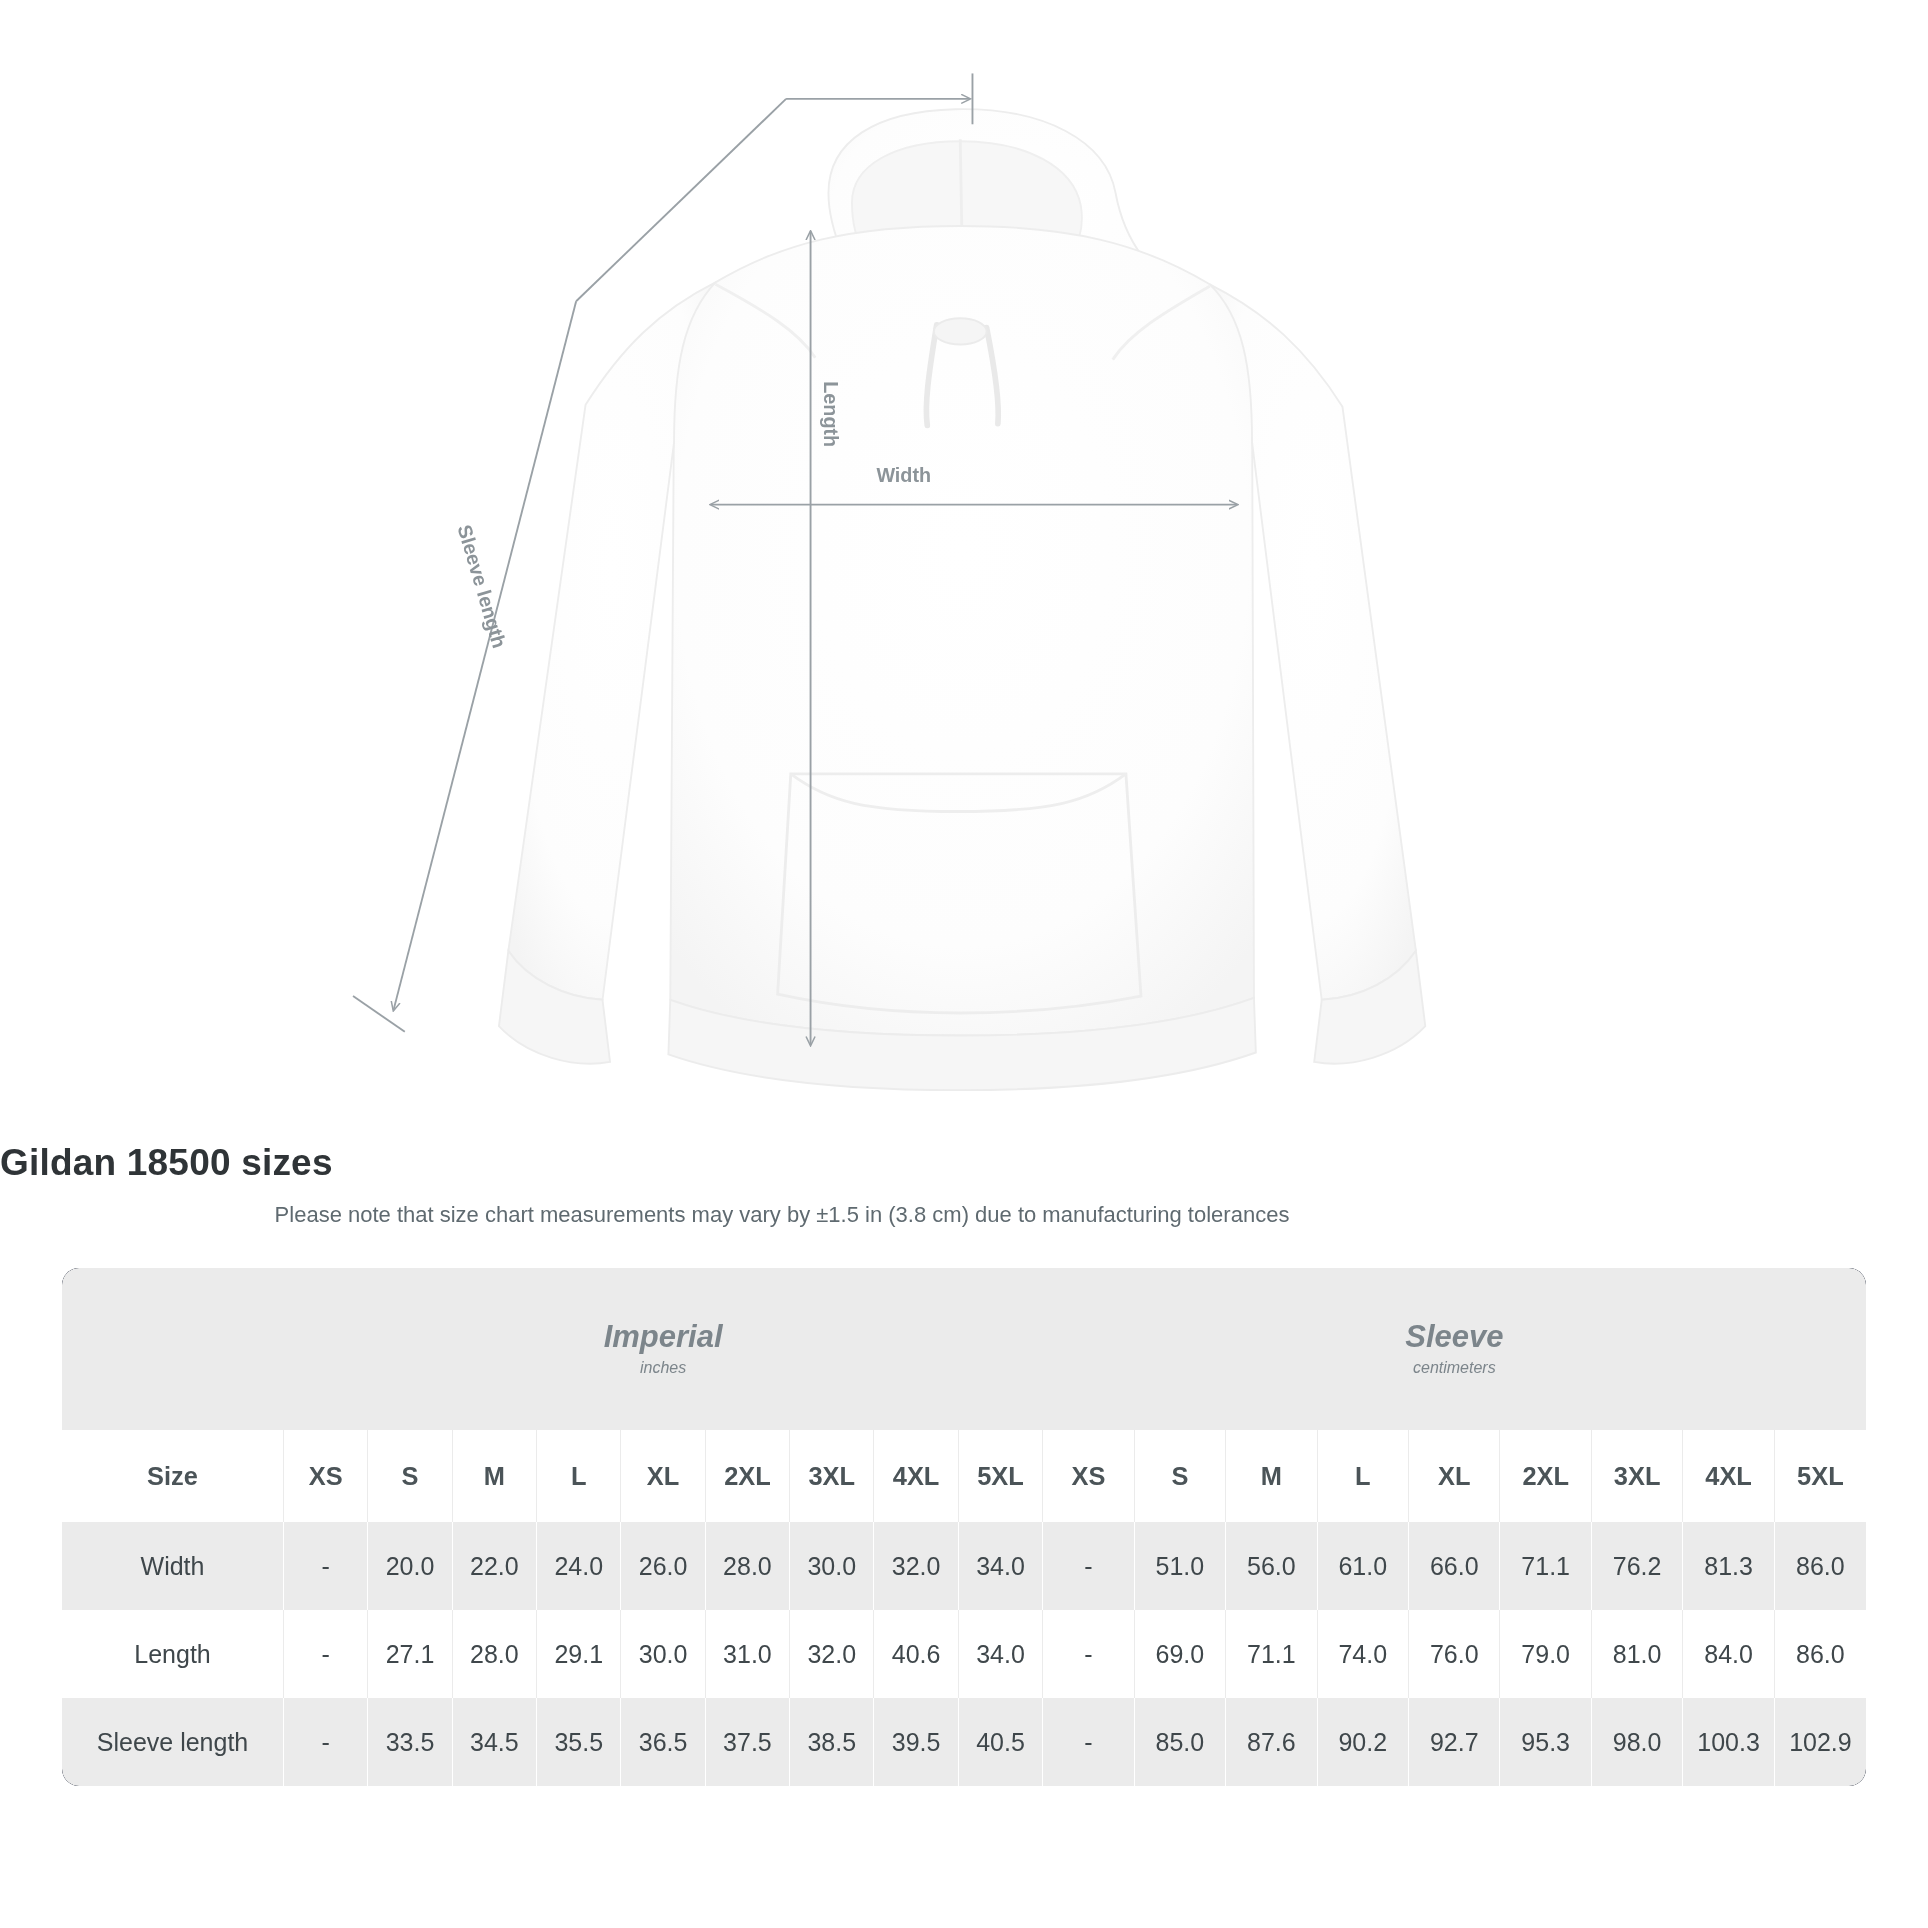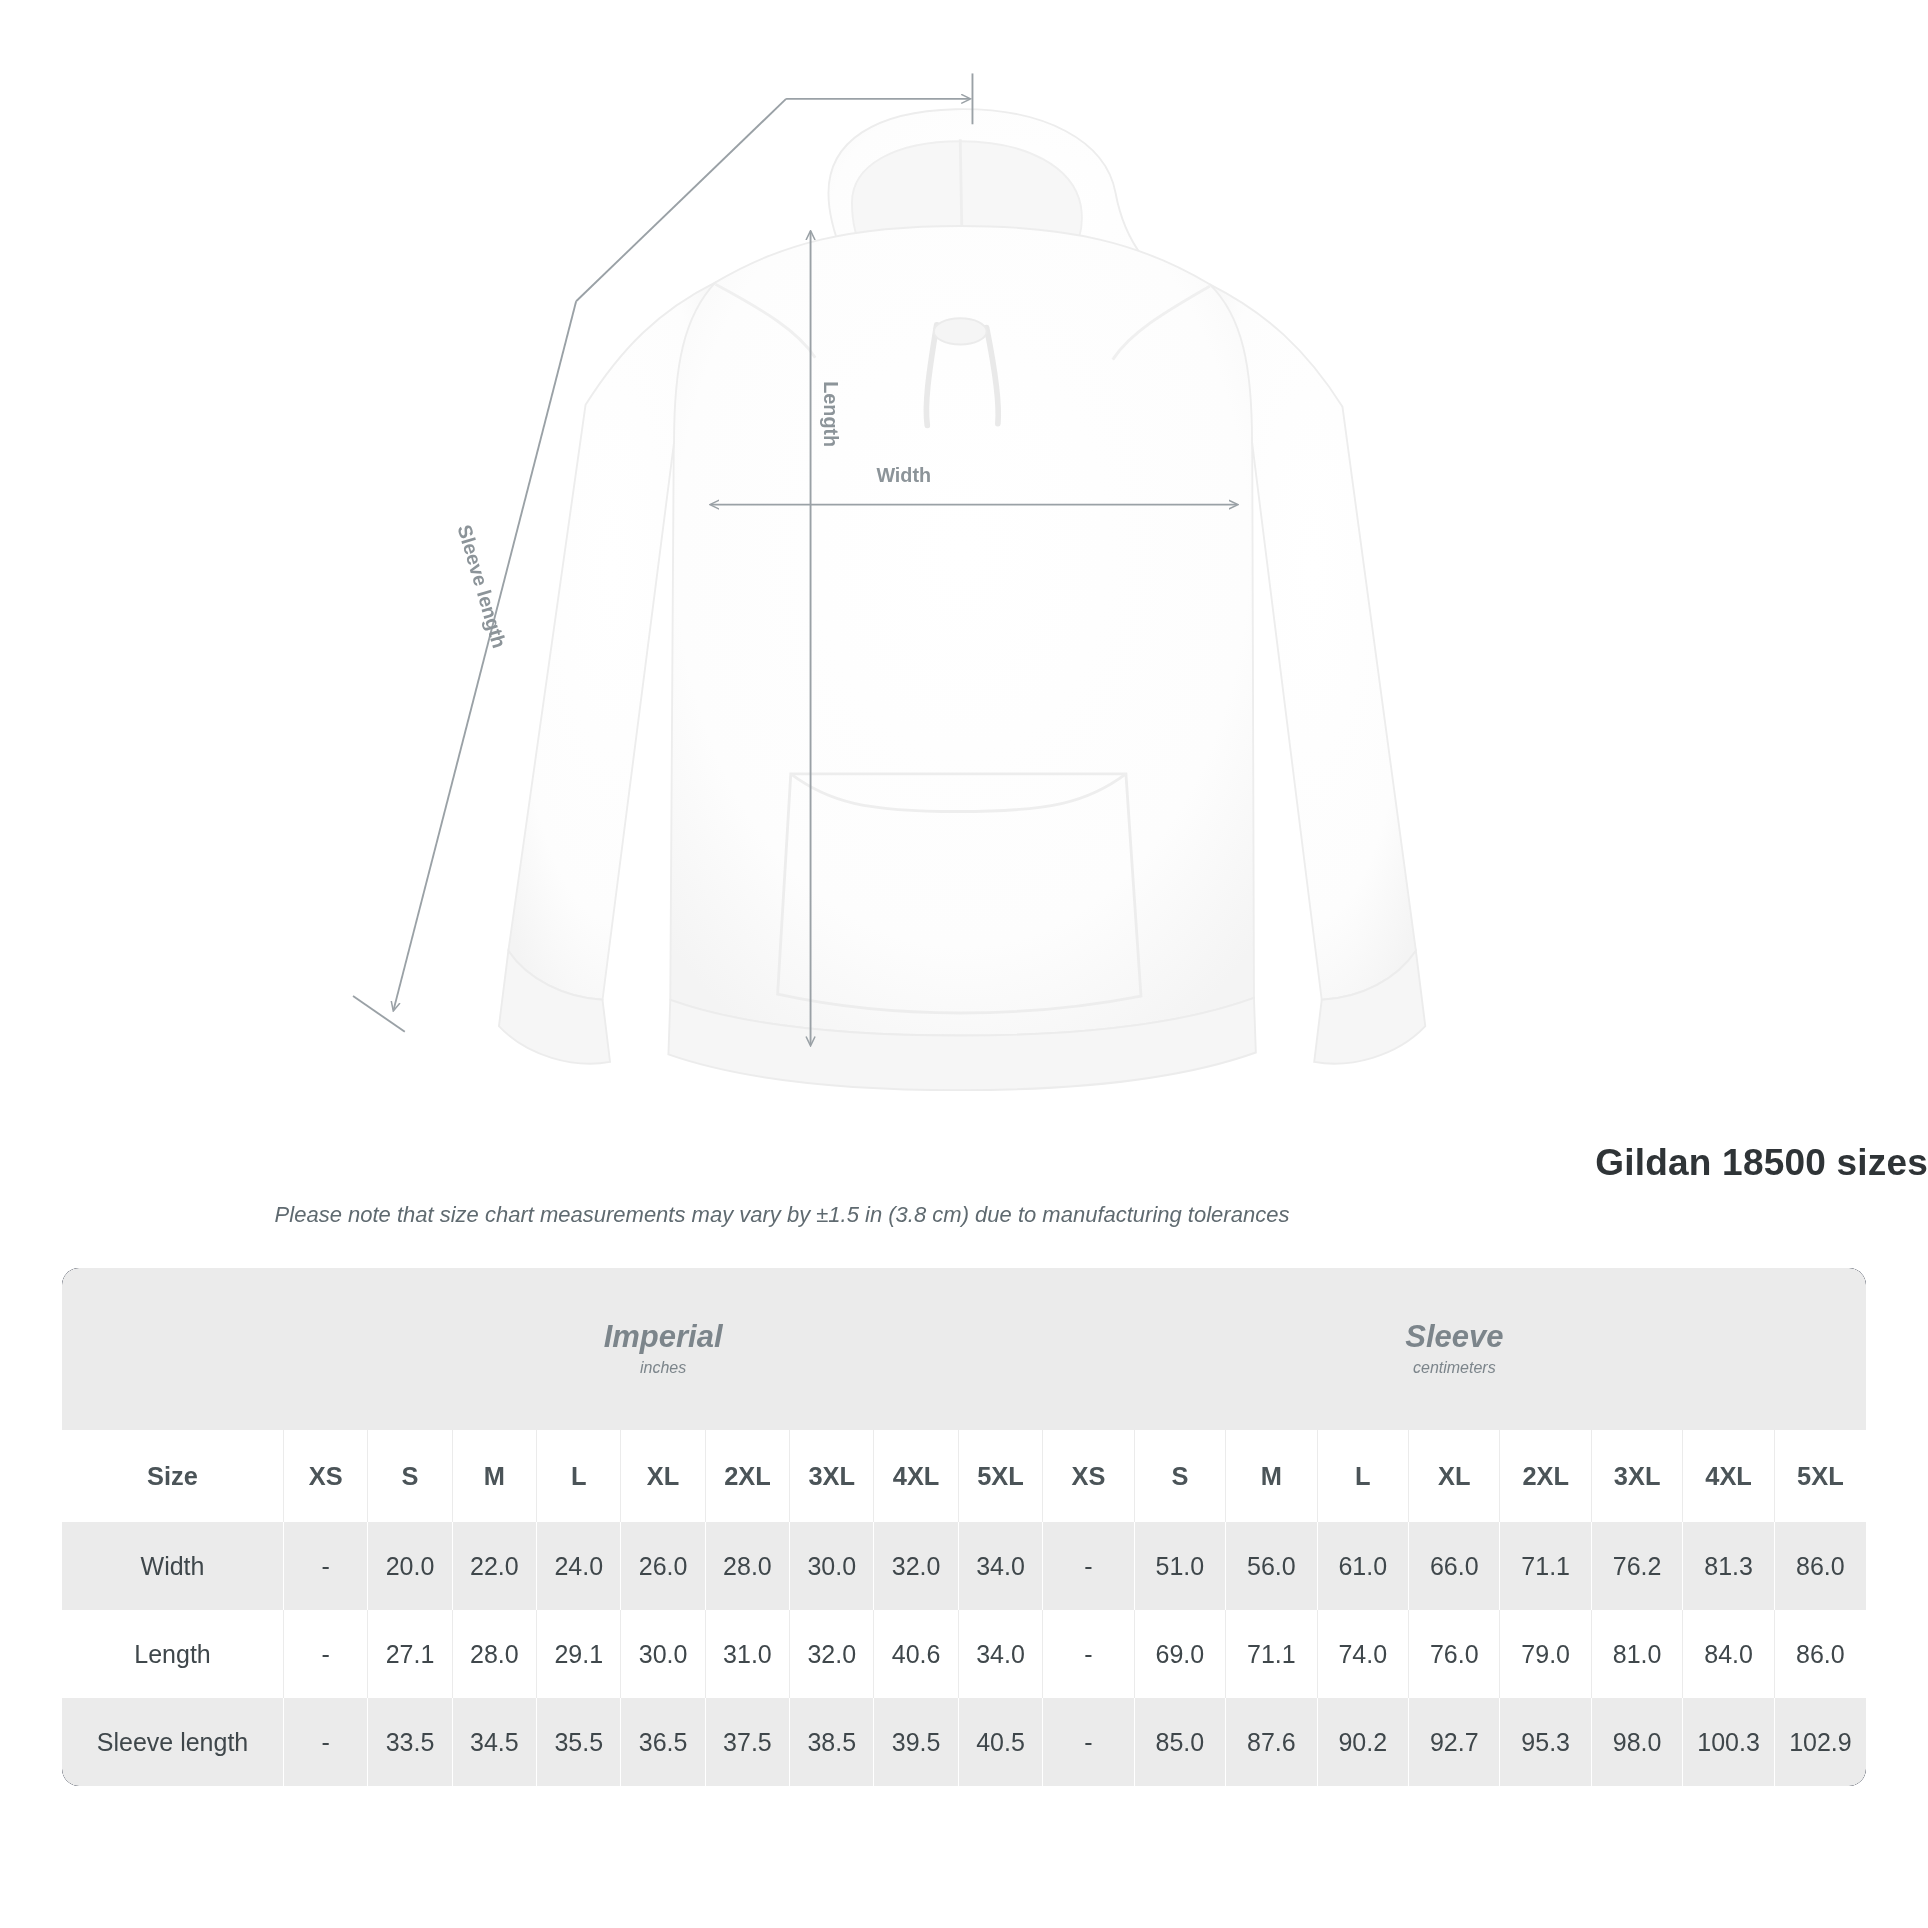--- a/index.html
+++ b/index.html
@@ -29,7 +29,7 @@
     position: absolute;
     left: 0; top: 1142px;
     width: 1928px;
-    text-align: right;
+    text-align: left;
     font-size: 37px;
     font-weight: bold;
     color: #2f3437;

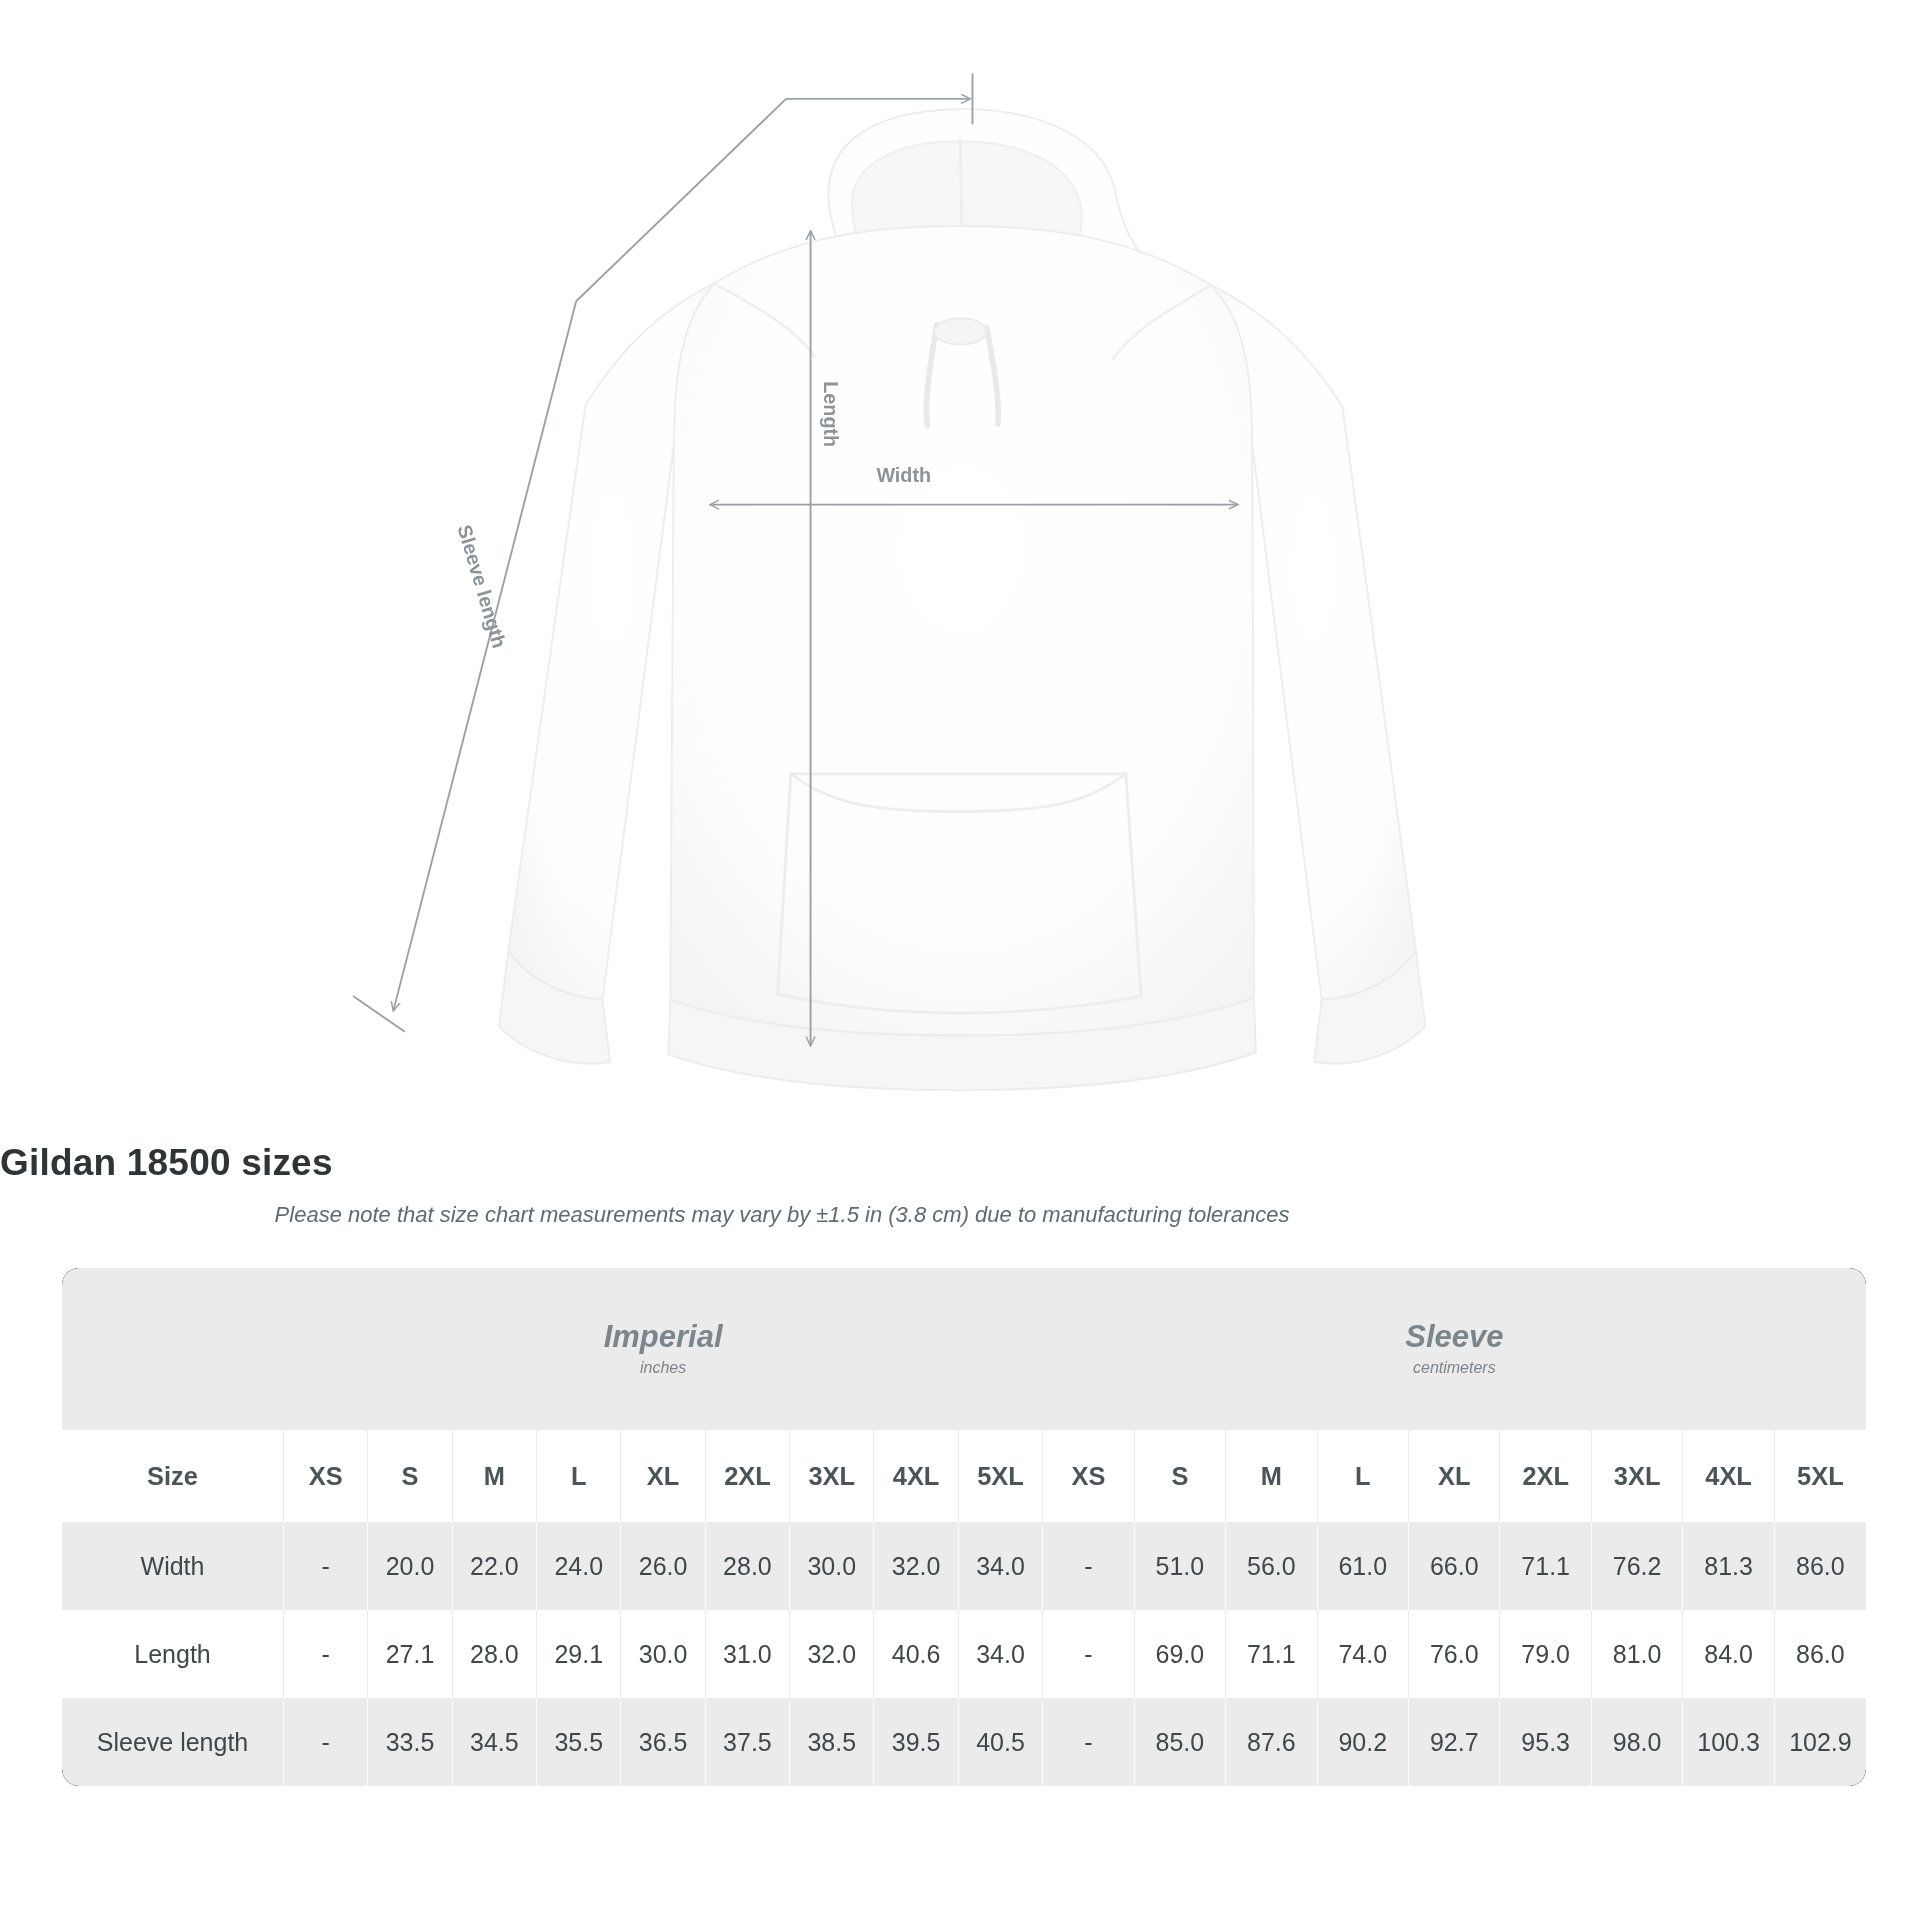--- a/index.html
+++ b/index.html
@@ -41,7 +41,6 @@
     width: 1564px;
     text-align: center;
     font-size: 22px;
-    font-style: italic;
     color: #5f6a70;
   }
 

